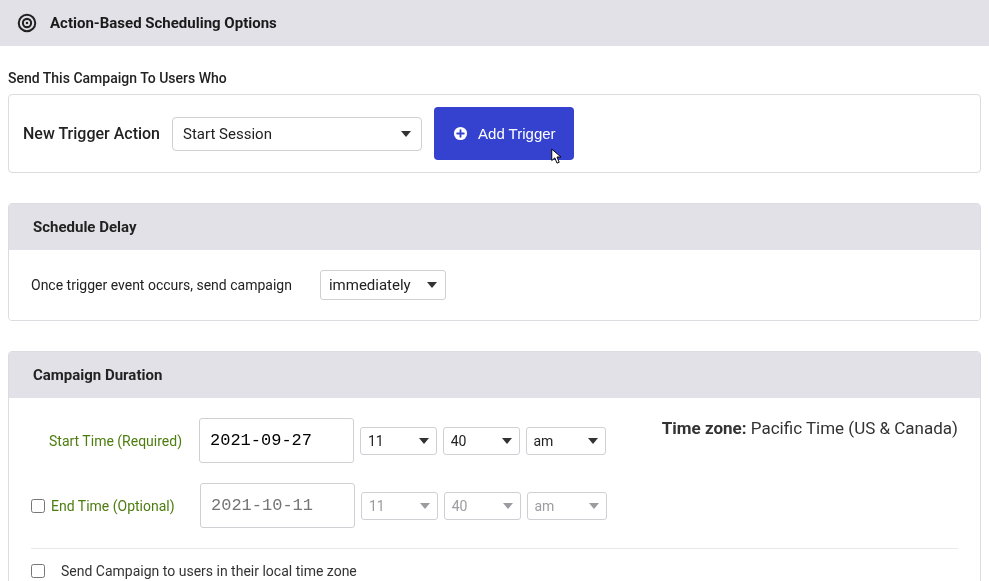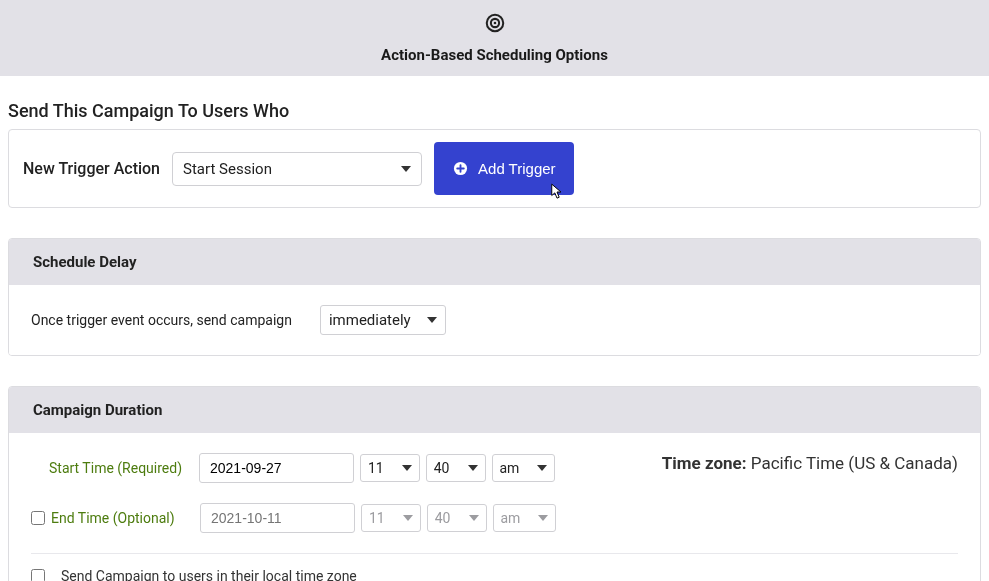--- a/index.html
+++ b/index.html
@@ -20,7 +20,6 @@
       display: flex;
       align-items: center;
       gap: 12px;
-      flex-direction: column;
     }
     .header-title {
       font-weight: 700;

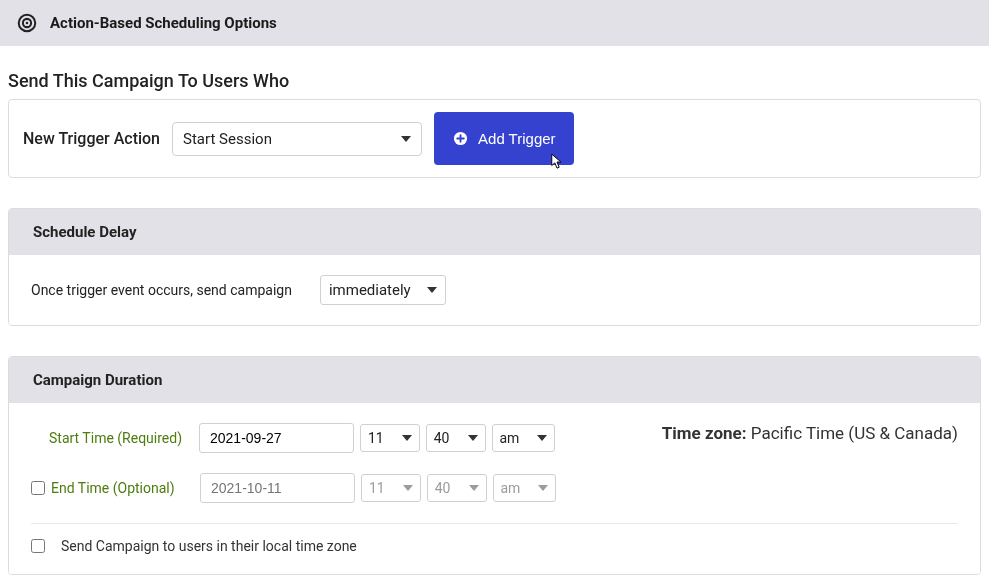--- a/index.html
+++ b/index.html
@@ -40,7 +40,7 @@
       padding: 16px 0 0 0;
     }
     .send-label {
-      font-size: 18px;
+      font-size: 14px;
       font-weight: 500;
       margin-bottom: 8px;
       color: #222;

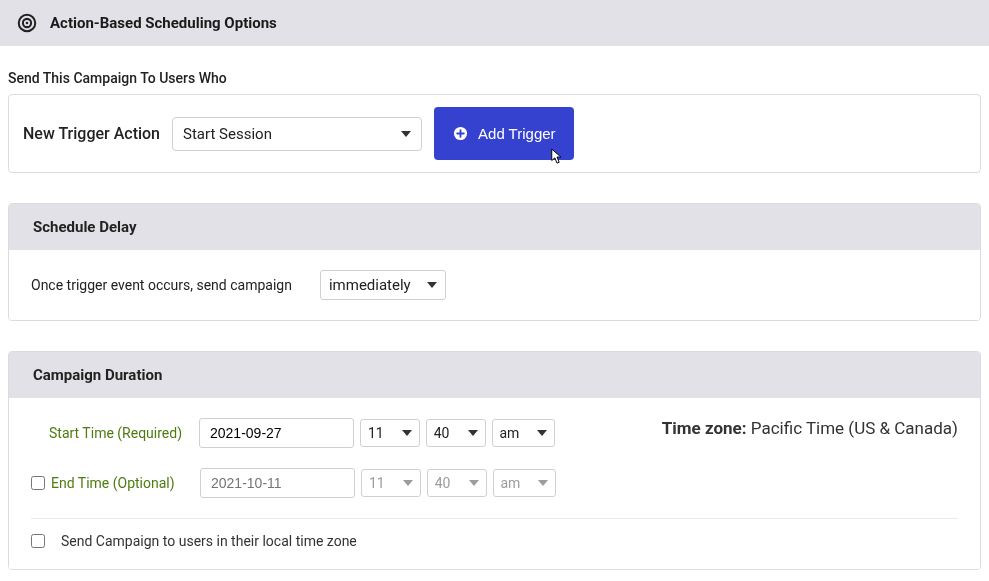--- a/index.html
+++ b/index.html
@@ -169,11 +169,11 @@
     .date-input {
       border: 1px solid #d0d0d4;
       border-radius: 3px;
-      padding: 6px 10px;
+      padding: 12px 10px;
       width: 155px;
-      font-size: 14px;
-      background: #fff;
-      font-family: Liberation Sans, sans-serif;
+      font-size: 17px;
+      background: #fff;
+      font-family: Liberation Mono, monospace;
     }
     .date-input.disabled {
       color: #b4b4b8;

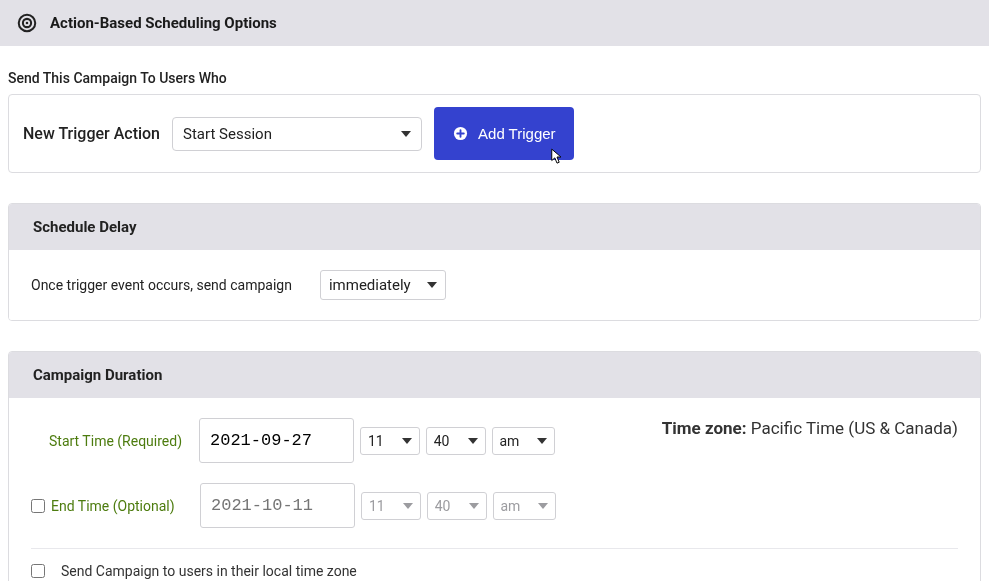--- a/index.html
+++ b/index.html
@@ -188,7 +188,7 @@
       font-size: 14px;
       background: #fff;
       cursor: pointer;
-      gap: 10px;
+      gap: 27px;
       min-width: 48px;
       margin-left: 6px;
     }

